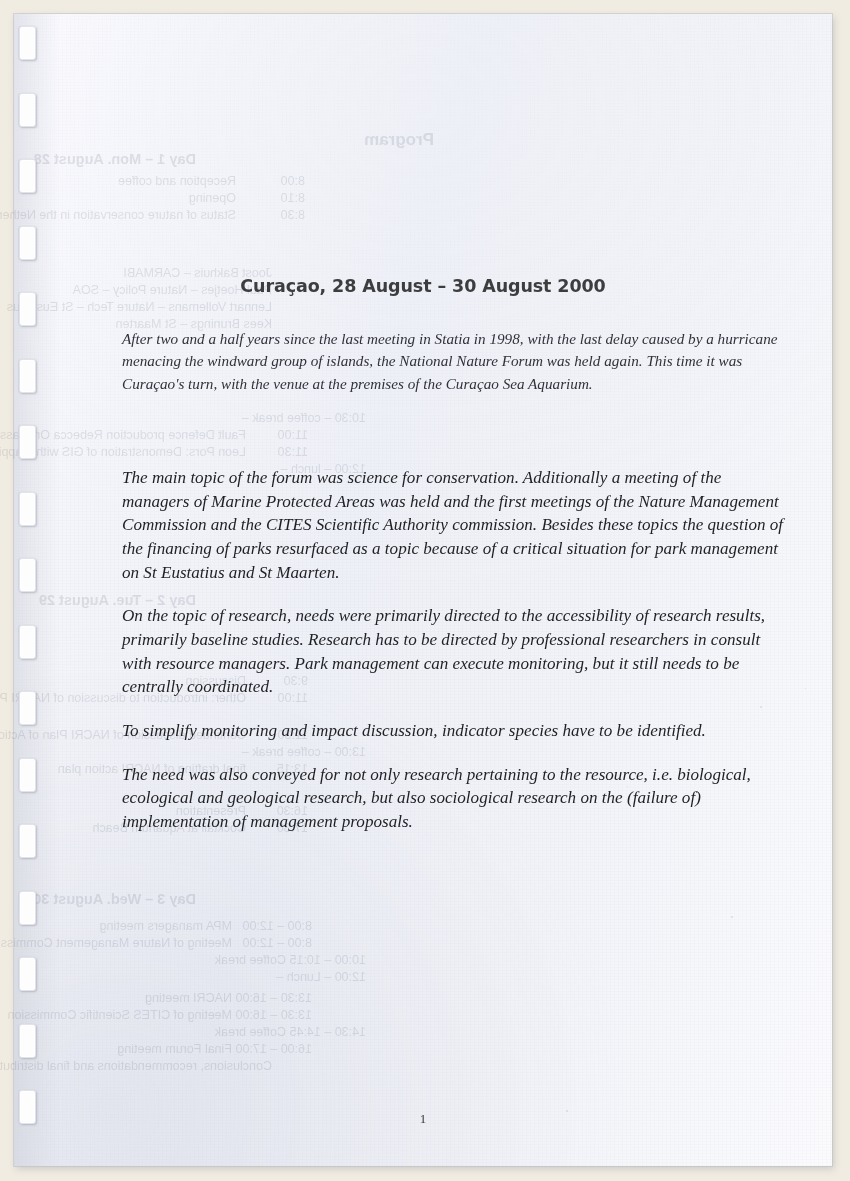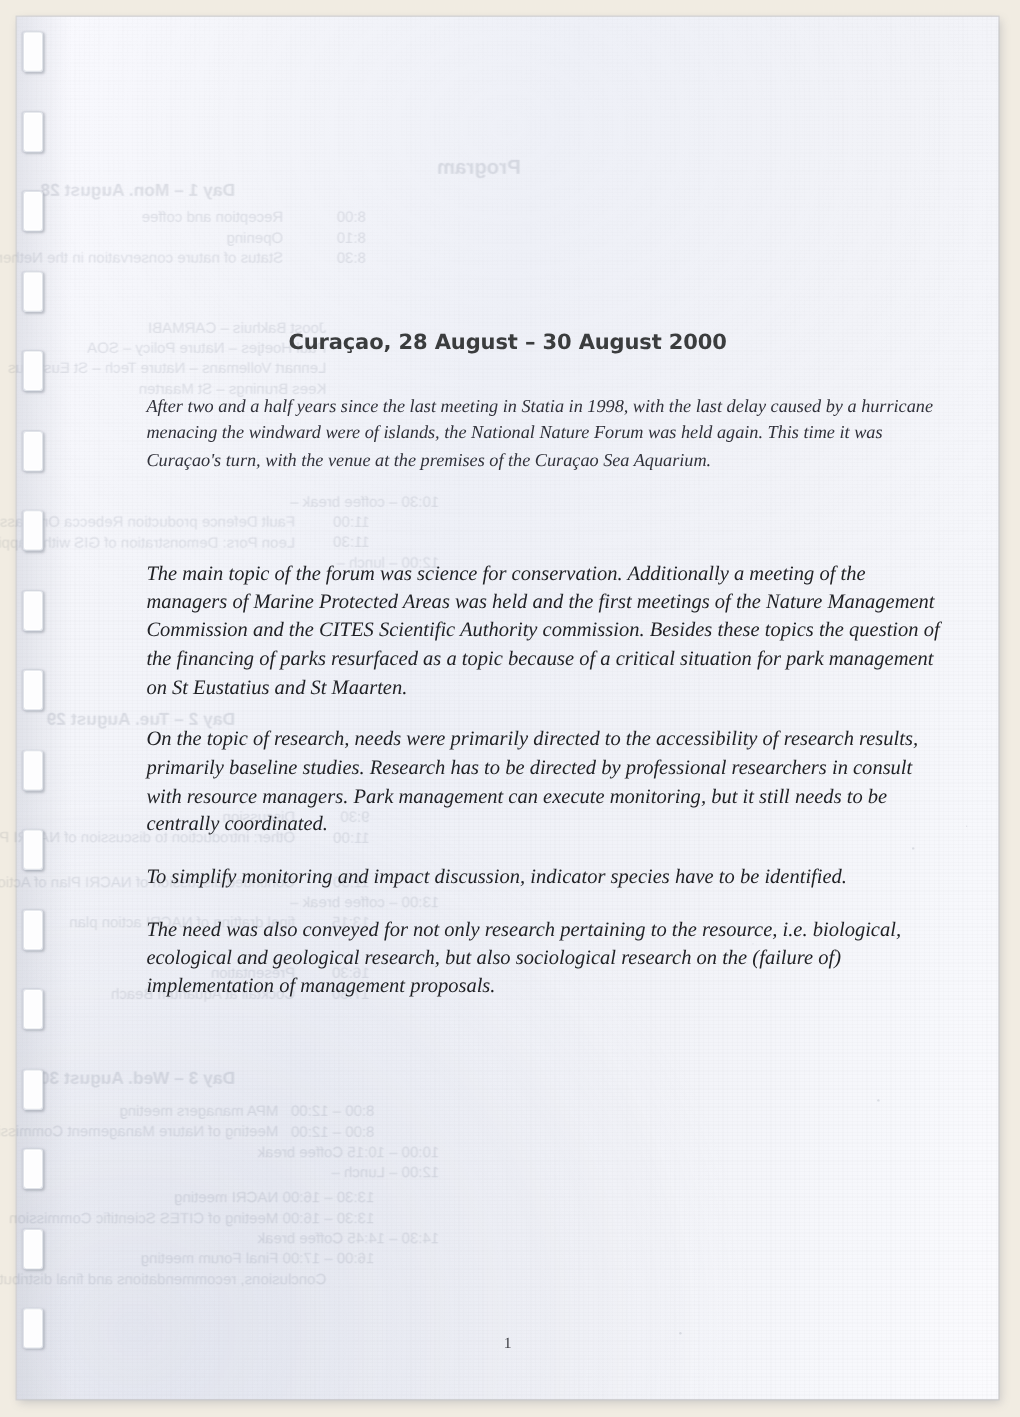--- a/index.html
+++ b/index.html
@@ -240,7 +240,7 @@
 
       <div class="title" id="doc-subtitle">Curaçao, 28 August – 30 August 2000</div>
 
-      <div id="intro">After two and a half years since the last meeting in Statia in 1998, with the last delay caused by a hurricane menacing the windward were of islands, the National Nature Forum was held again. This time it was Curaçao's turn, with the venue at the premises of the Curaçao Sea Aquarium.</div>
+      <div id="intro">After two and a half years since the last meeting in Statia in 1998, with the last delay caused by a hurricane menacing the windward group of islands, the National Nature Forum was held again. This time it was Curaçao's turn, with the venue at the premises of the Curaçao Sea Aquarium.</div>
 
       <div id="body">
           <p>The main topic of the forum was science for conservation. Additionally a meeting of the managers of Marine Protected Areas was held and the first meetings of the Nature Management Commission and the CITES Scientific Authority commission. Besides these topics the question of the financing of parks resurfaced as a topic because of a critical situation for park management on St Eustatius and St Maarten.</p>

